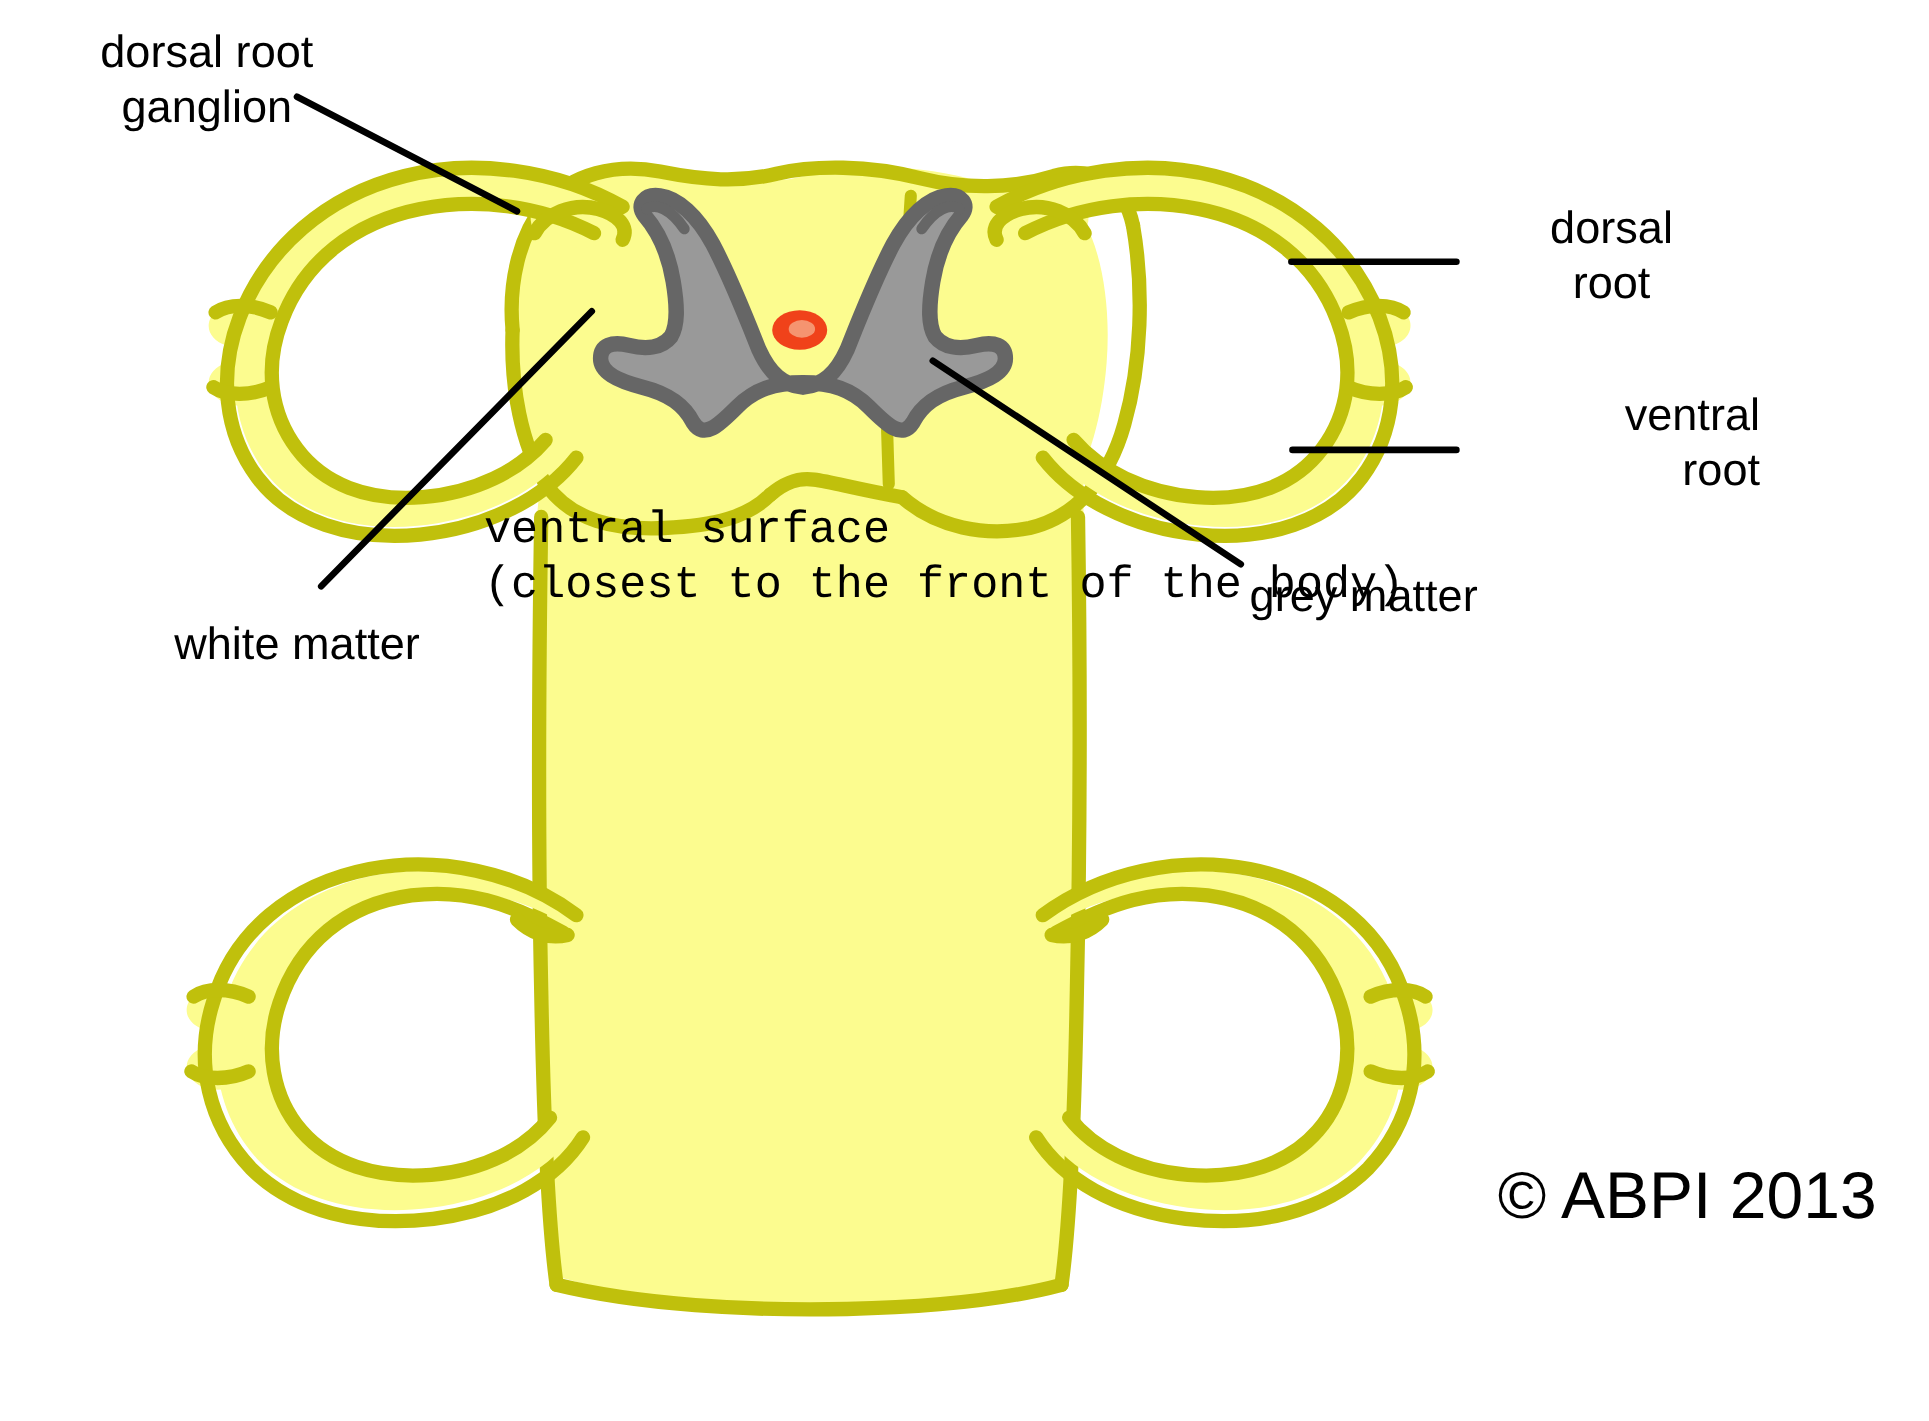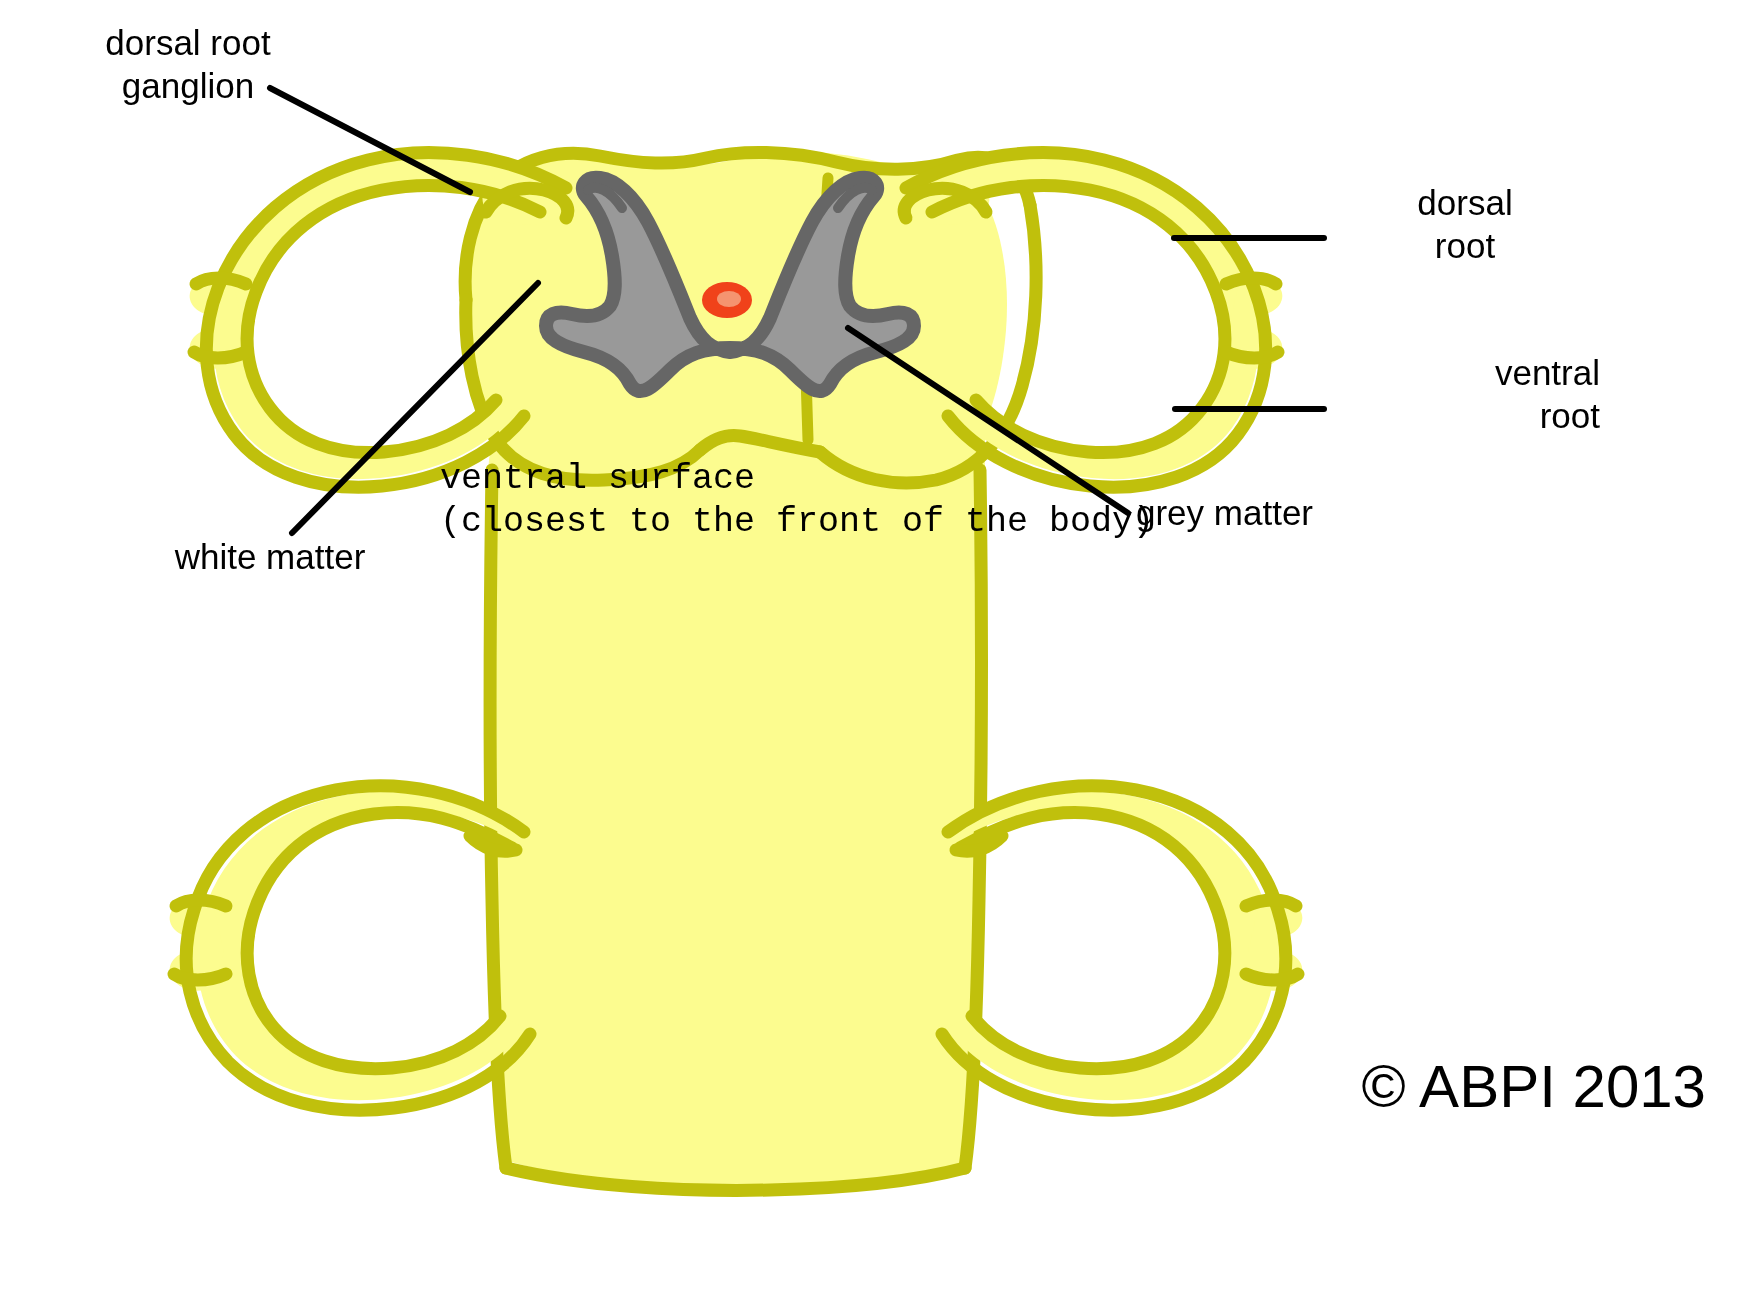--- a/index.html
+++ b/index.html
@@ -32,7 +32,7 @@
   .label {
     position: absolute;
     font-family: "Liberation Sans", sans-serif;
-    font-size: 35px;
+    font-size: 41px;
     line-height: 1.22;
     color: #000000;
     white-space: pre;

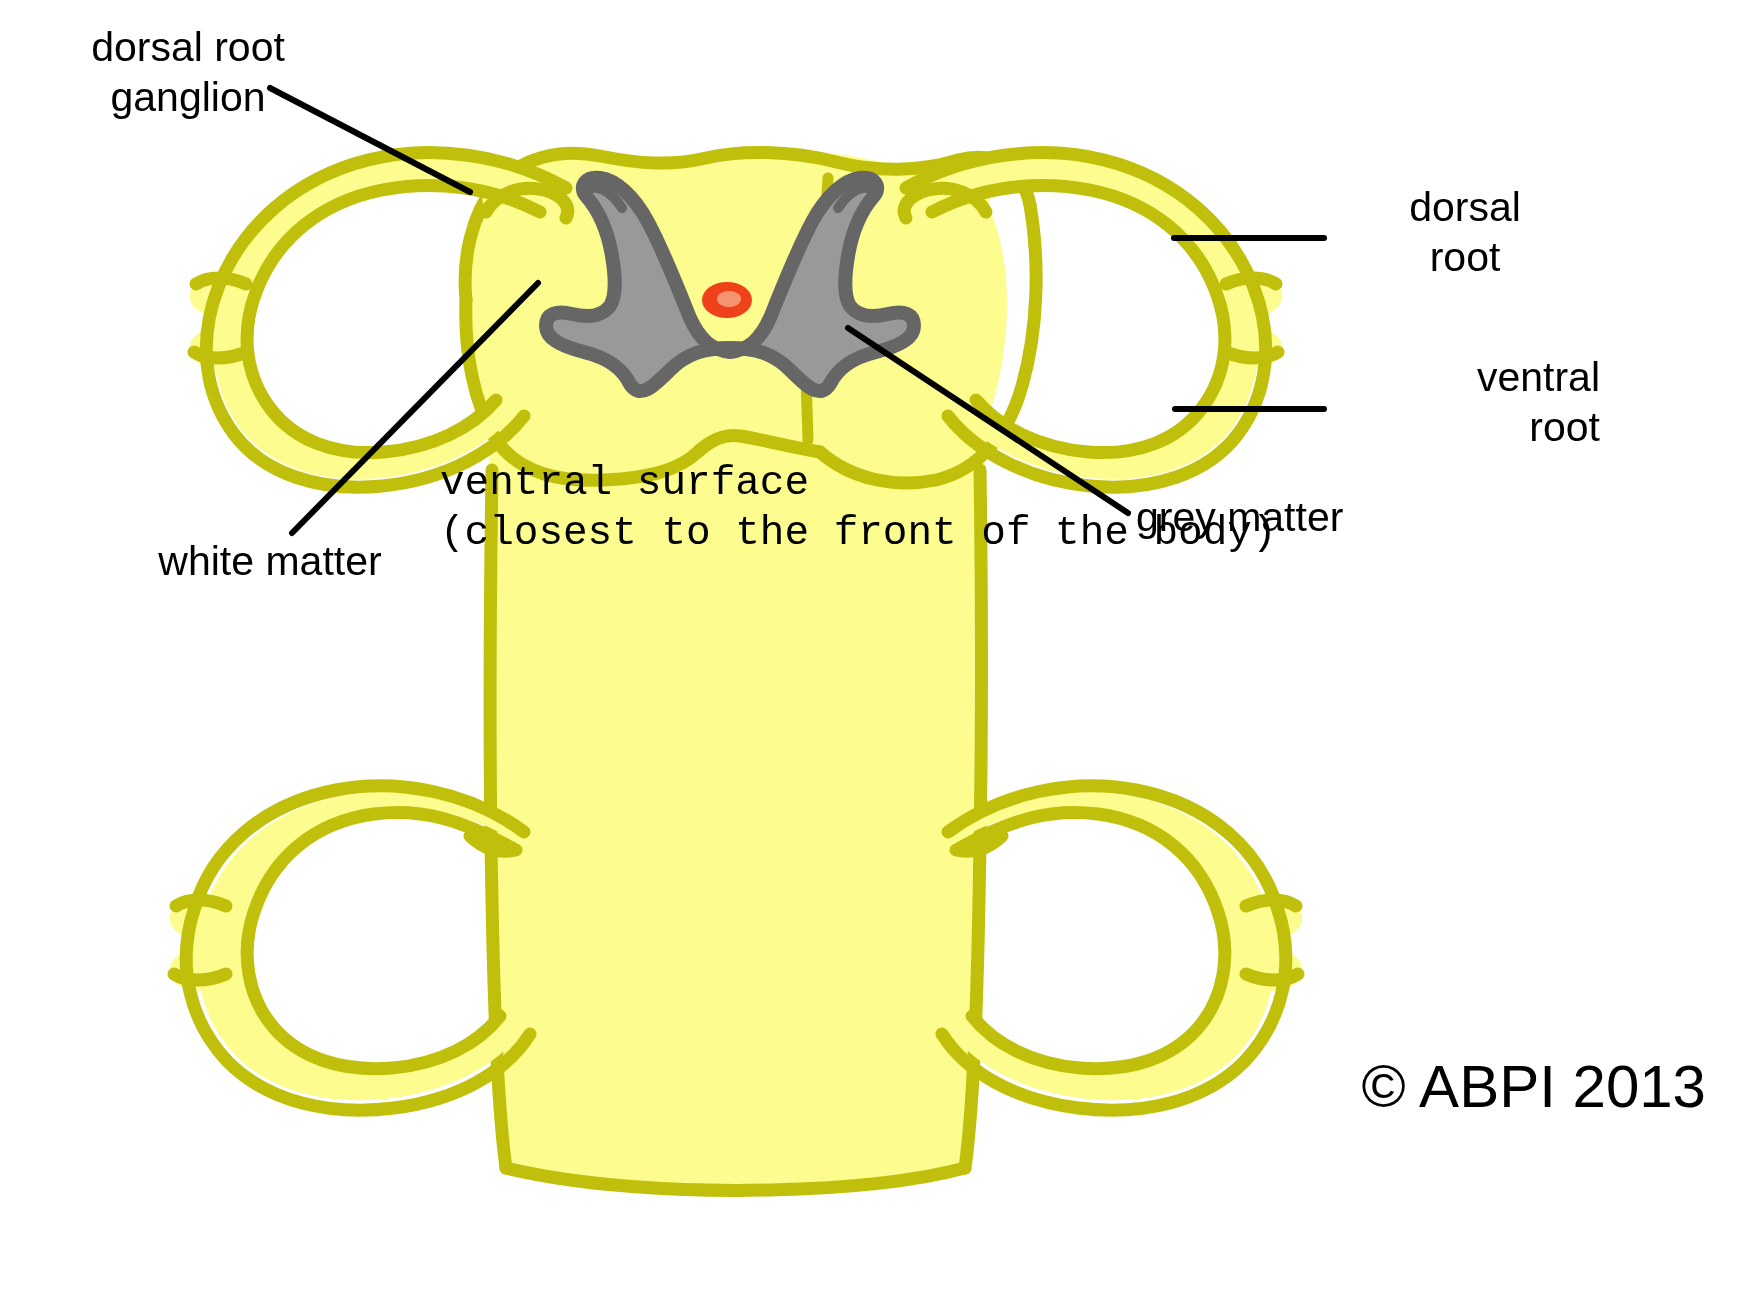--- a/index.html
+++ b/index.html
@@ -40,7 +40,7 @@
   }
   .label.center { text-align: center; }
   .label.right  { text-align: right; }
-  .label.left   { text-align: left; }
+  .label.left   { text-align: left; margin-top: 24px; }
 
   #label-dorsal-root-ganglion { left: 38px;  top: 22px;  width: 300px; text-align: center; }
   #label-dorsal-surface       { left: 430px; top: 40px;  width: 620px; text-align: center; }

